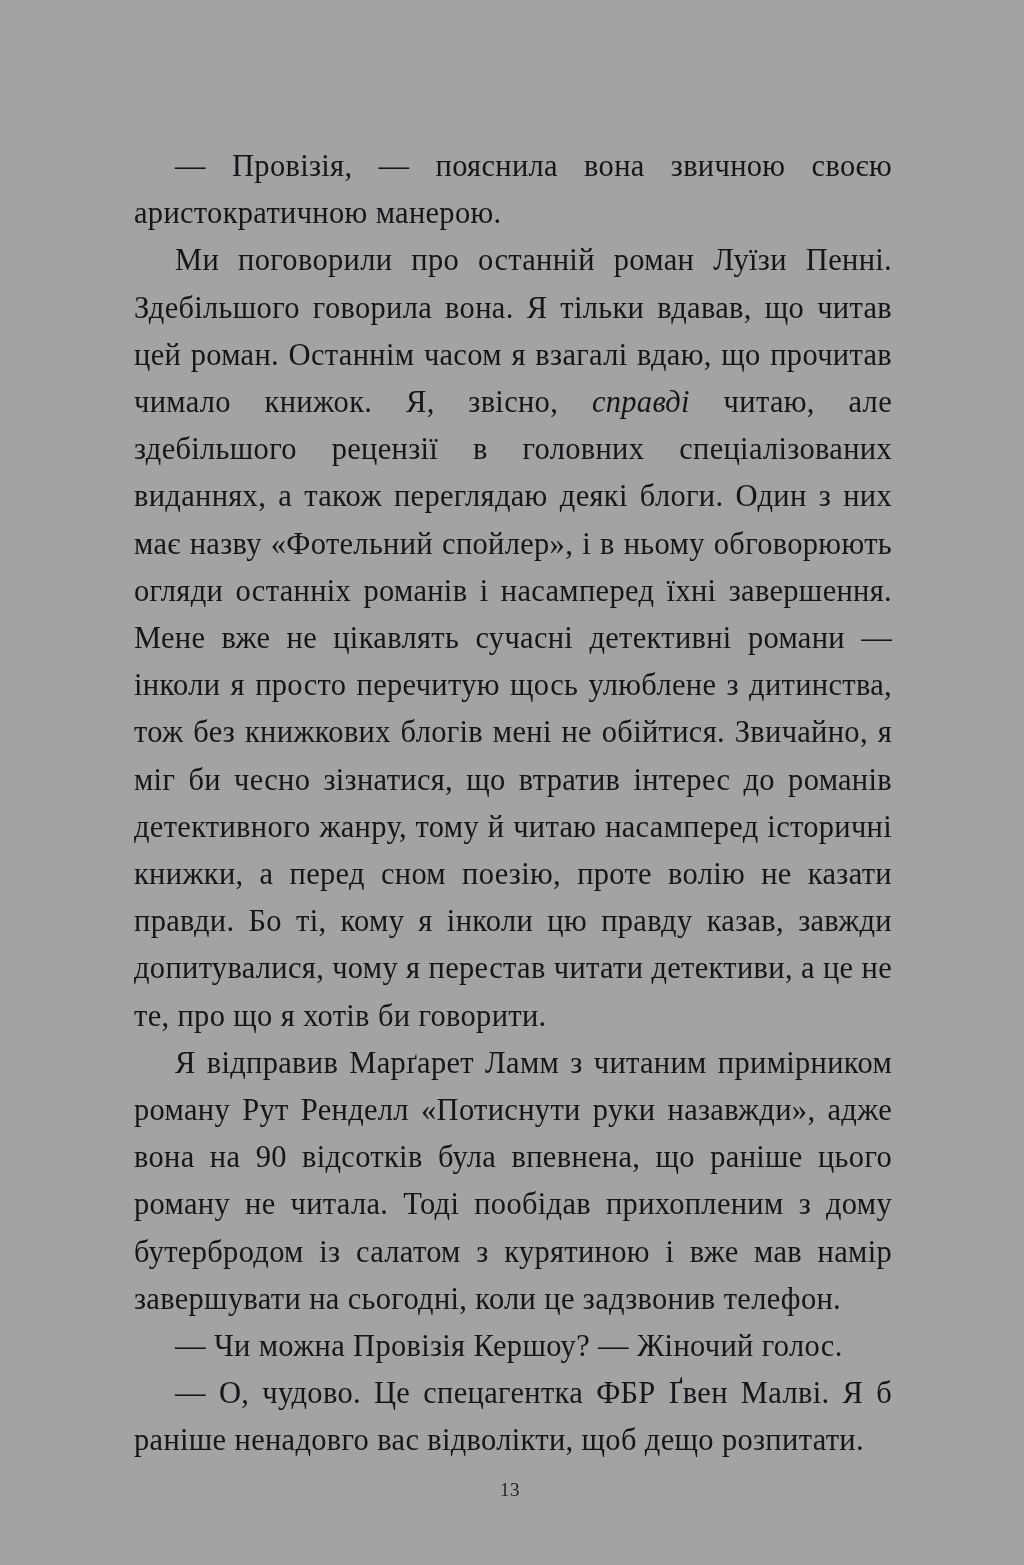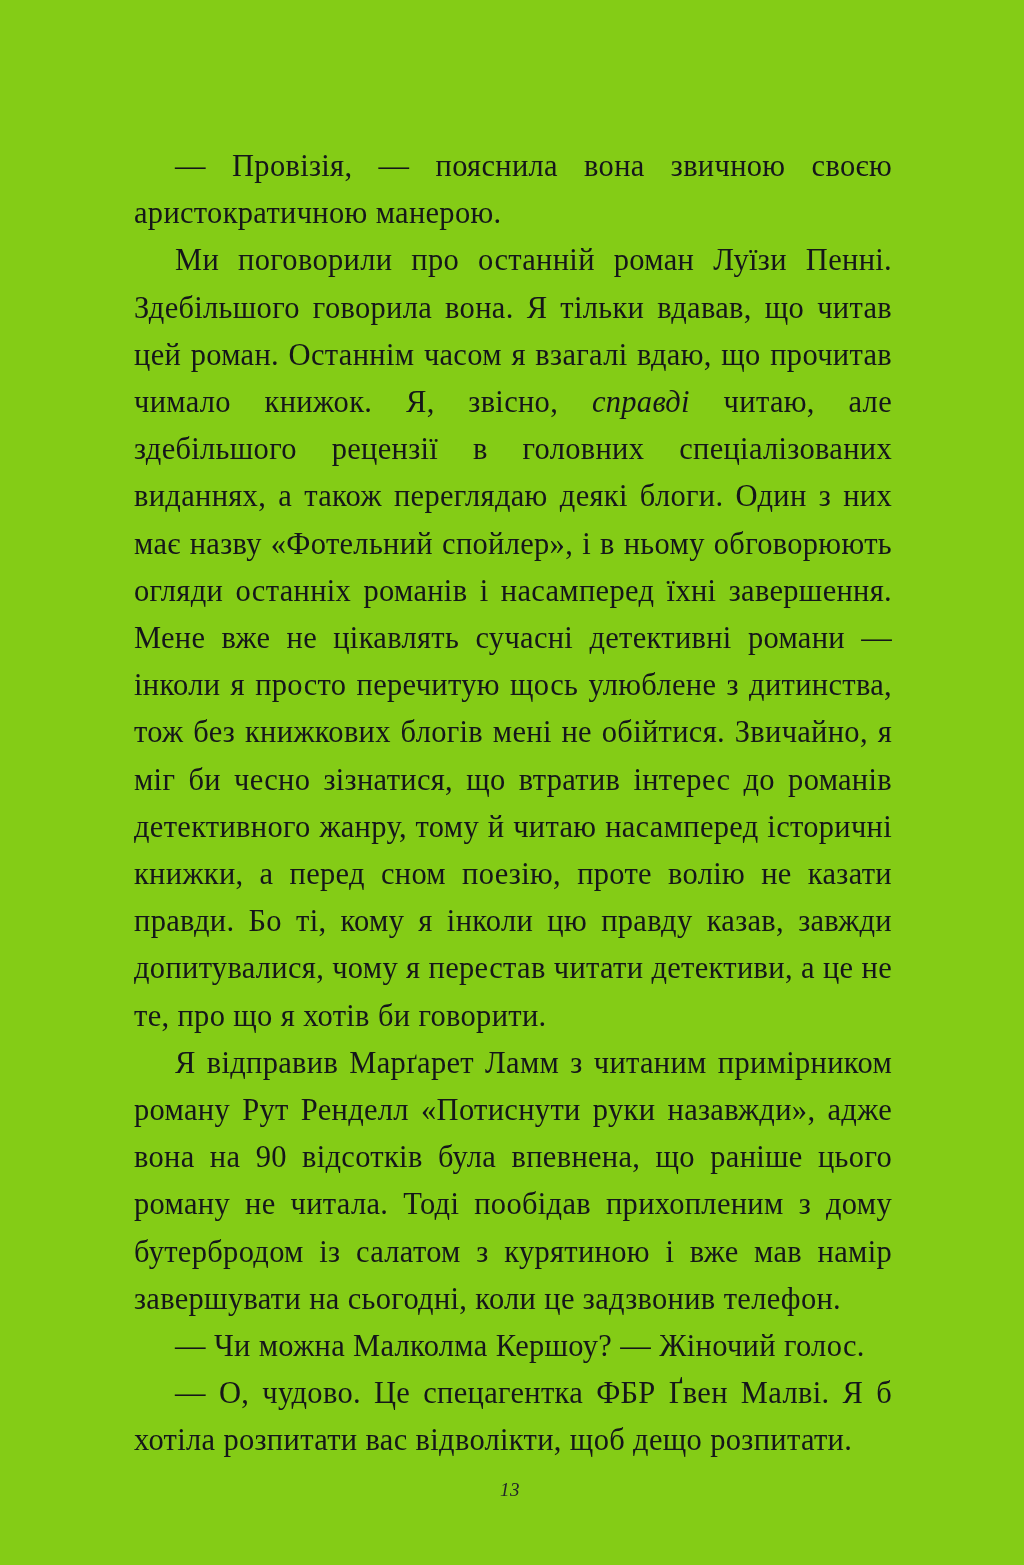--- a/index.html
+++ b/index.html
@@ -21,7 +21,7 @@
   .page {
     position: absolute;
     inset: 0;
-    background: #84cc16;
+    background: #a3a3a3;
   }
 
   .text-block {

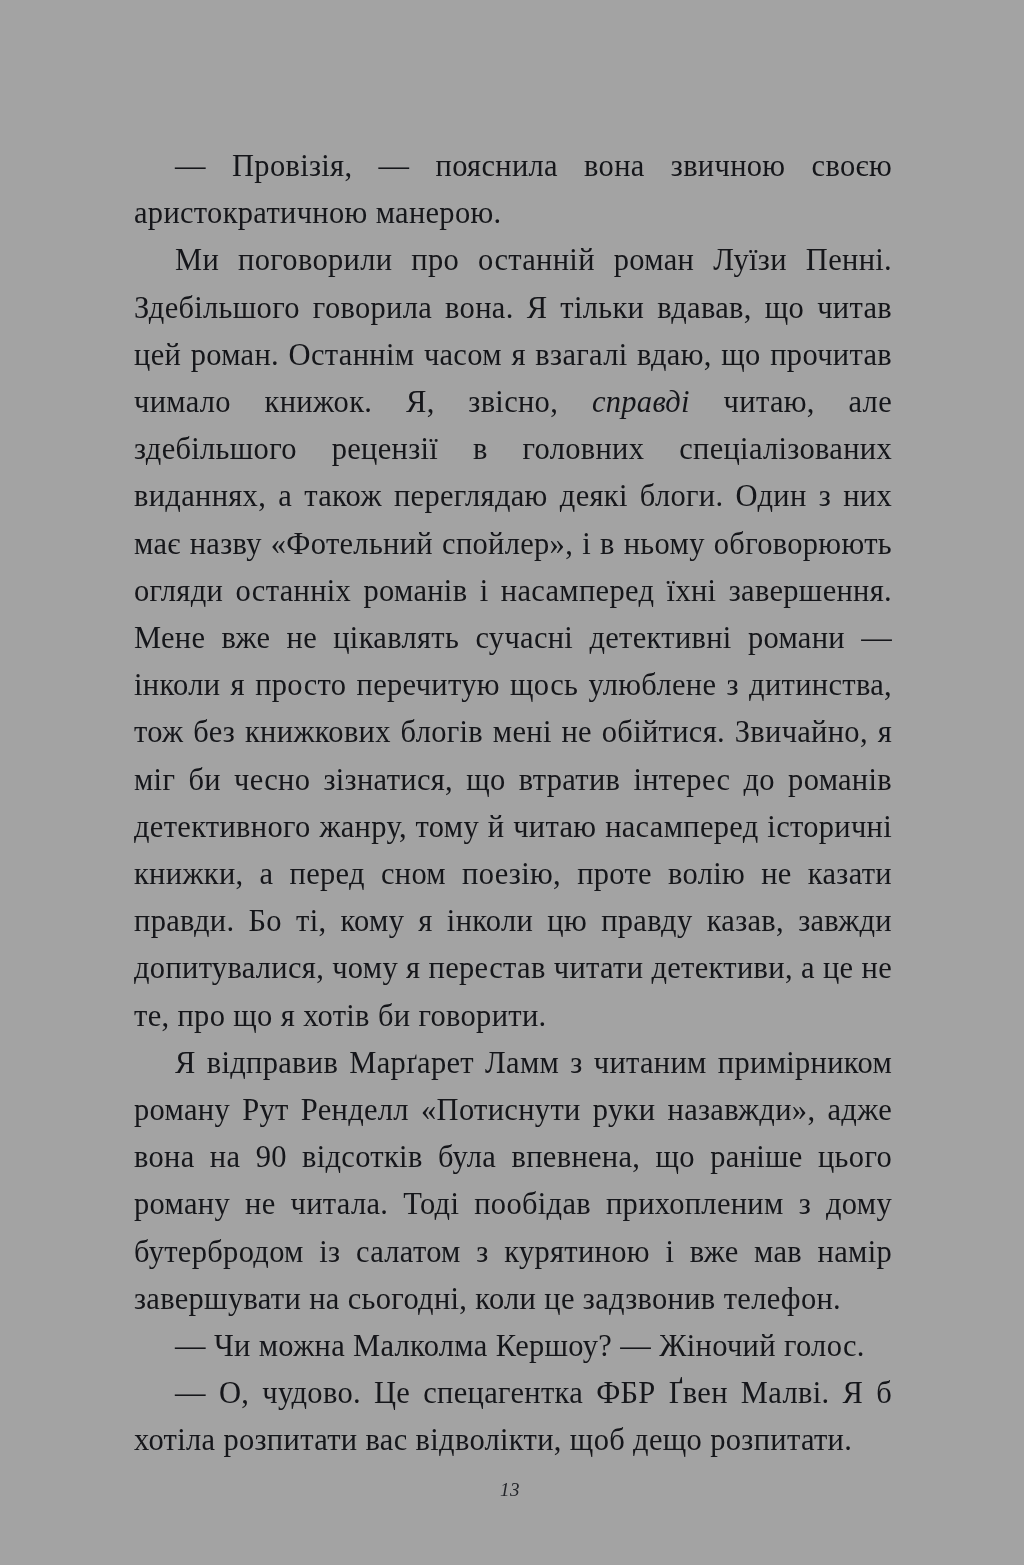--- a/index.html
+++ b/index.html
@@ -95,7 +95,7 @@
     <p class="para indent">Я відправив Марґарет Ламм з читаним примірником роману Рут Ренделл «Потиснути руки назавжди», адже вона на 90 відсотків була впевнена, що раніше цього роману не читала. Тоді пообідав прихопленим з дому бутербродом із салатом з курятиною і вже мав намір завершувати на сьогодні, коли це задзвонив телефон.</p>
 
 
-    <p class="para dialogue">— Чи можна Малколма Кершоу? — Жіночий голос.</p>
+    <p class="para dialogue">— Чи можна Провізія Кершоу? — Жіночий голос.</p>
 
 
     <p class="para indent">— О, чудово. Це спецагентка ФБР Ґвен Малві. Я б хотіла розпитати вас відволікти, щоб дещо розпитати.</p>

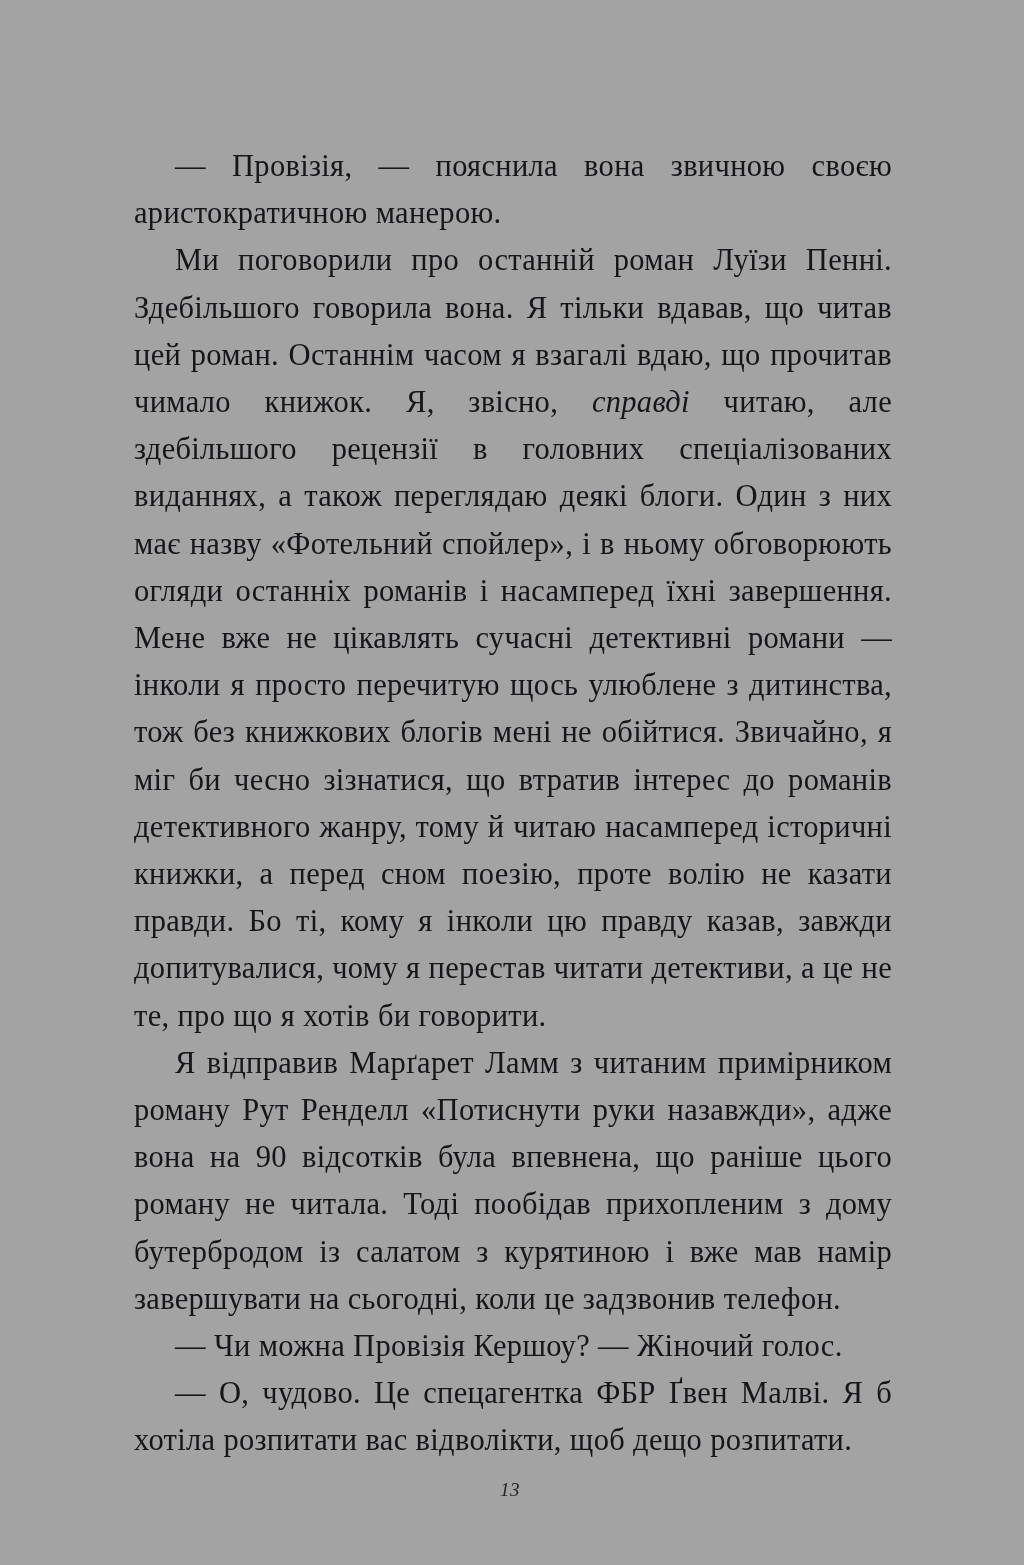--- a/index.html
+++ b/index.html
@@ -98,7 +98,7 @@
     <p class="para dialogue">— Чи можна Провізія Кершоу? — Жіночий голос.</p>
 
 
-    <p class="para indent">— О, чудово. Це спецагентка ФБР Ґвен Малві. Я б хотіла розпитати вас відволікти, щоб дещо розпитати.</p>
+    <p class="para indent">— О, чудово. Це спецагентка ФБР Ґвен Малві. Я б раніше ненадовго вас відволікти, щоб дещо розпитати.</p>
 
   </div>
 

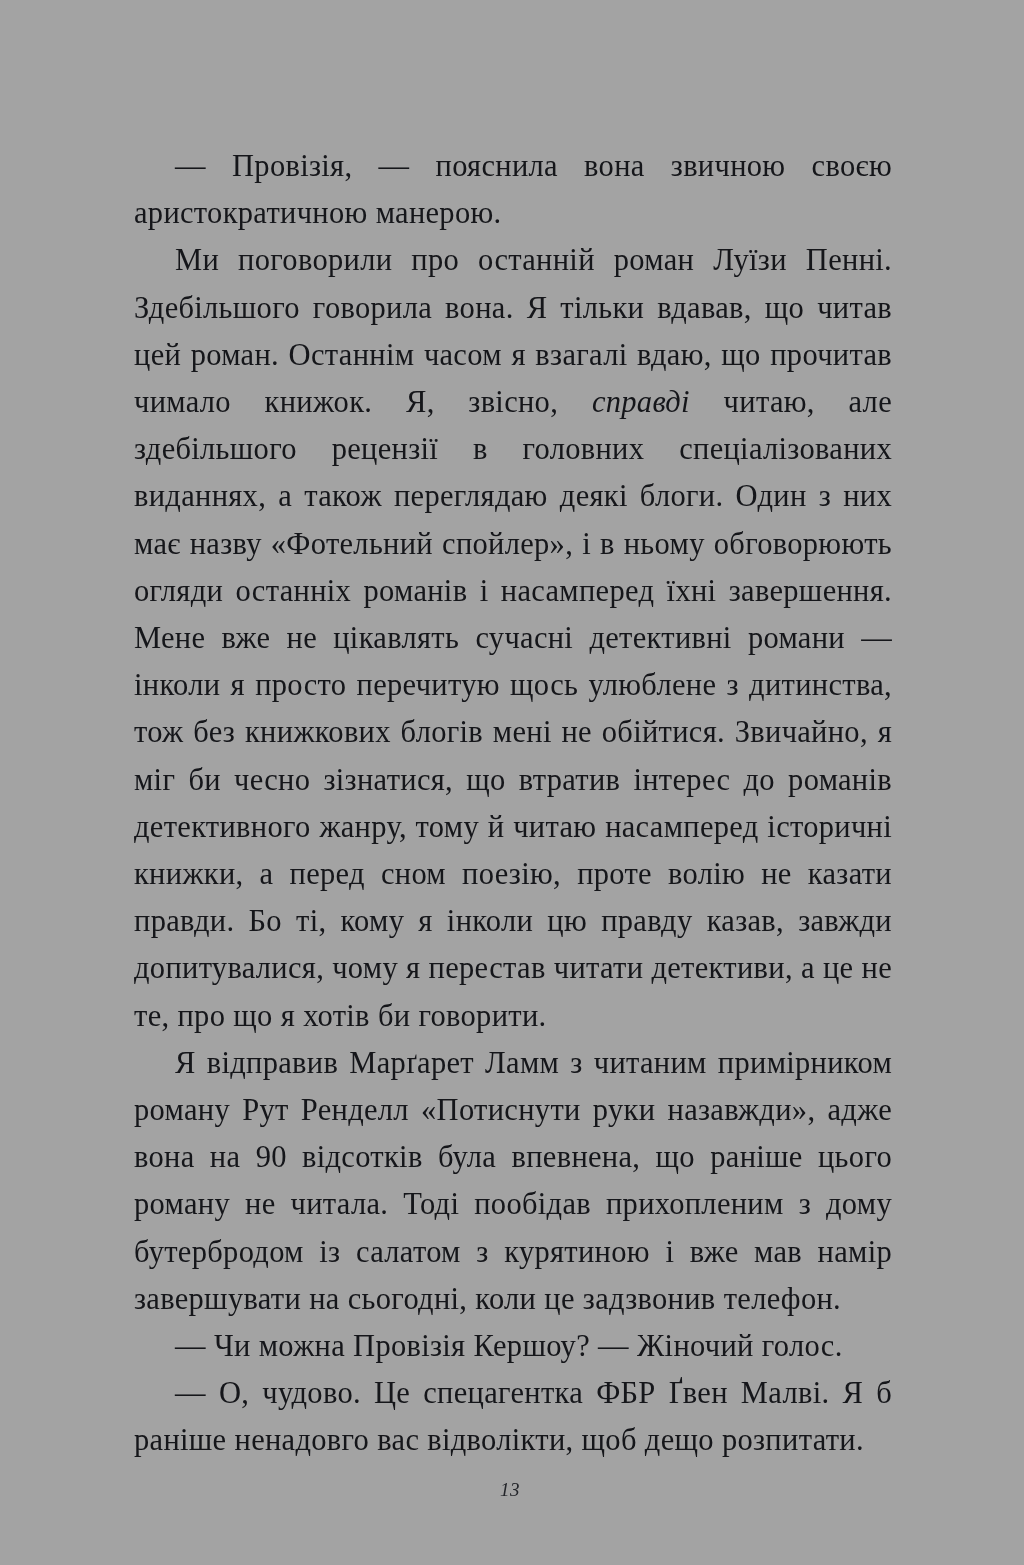--- a/index.html
+++ b/index.html
@@ -78,7 +78,6 @@
     font-family: "Liberation Serif", "DejaVu Serif", serif;
     color: #23252a;
     letter-spacing: 0.02em;
-    font-style: italic;
   }
 </style>
 </head>

